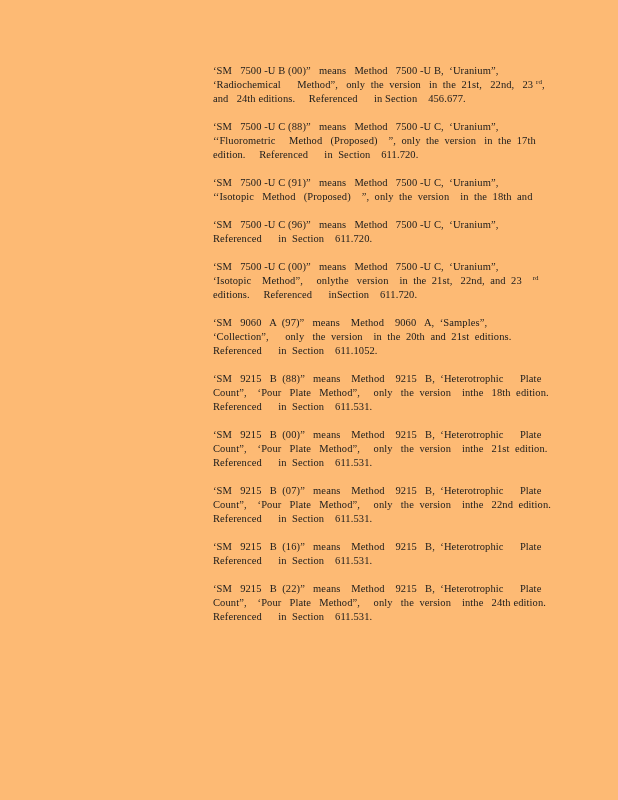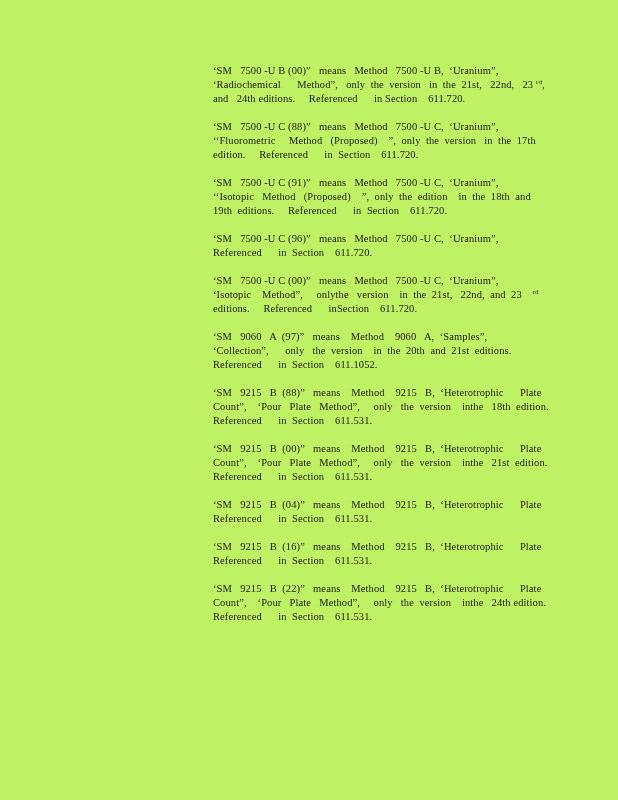--- a/index.html
+++ b/index.html
@@ -11,7 +11,7 @@
     position: relative;
     width: 618px;
     height: 800px;
-    background: #bef264;
+    background: #fdba74;
     overflow: hidden;
     font-family: "Liberation Serif", "DejaVu Serif", serif;
   }

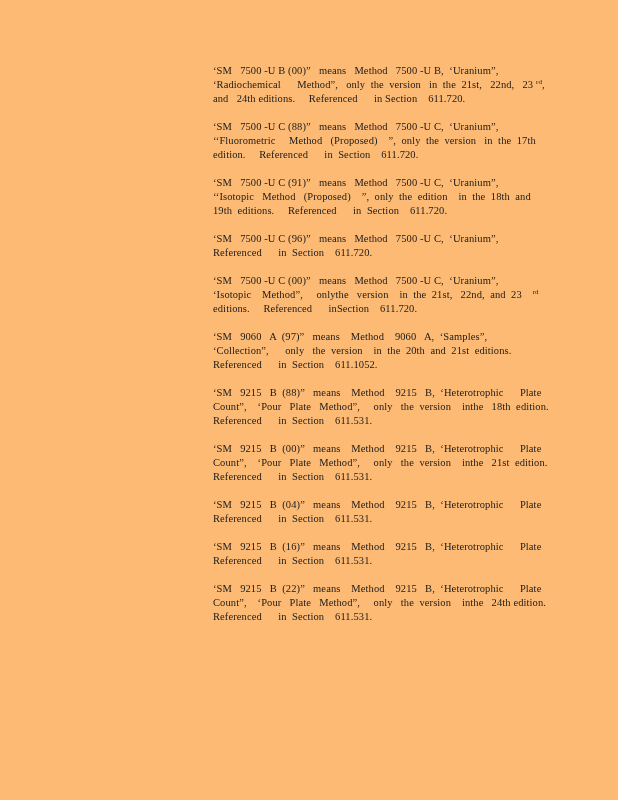--- a/index.html
+++ b/index.html
@@ -46,7 +46,7 @@
       <div class="paragraph">
         <div class="text-line"><span>‘SM   7500 -U B (00)”   means   Method   7500 -U B,  ‘Uranium”,</span></div>
         <div class="text-line"><span>‘Radiochemical      Method”,   only  the  version   in  the  21st,   22nd,   23 </span><sup>rd</sup><span>,</span></div>
-        <div class="text-line"><span>and   24th editions.     Referenced      in Section    611.720.</span></div>
+        <div class="text-line"><span>and   24th editions.     Referenced      in Section    456.677.</span></div>
       </div>
       <div class="paragraph">
         <div class="text-line"><span>‘SM   7500 -U C (88)”   means   Method   7500 -U C,  ‘Uranium”,</span></div>

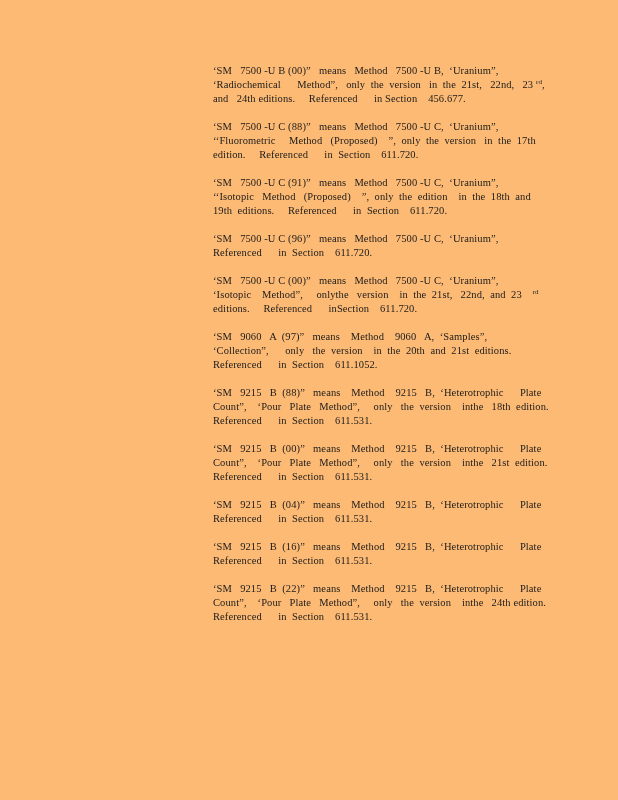--- a/index.html
+++ b/index.html
@@ -55,7 +55,7 @@
       </div>
       <div class="paragraph">
         <div class="text-line"><span>‘SM   7500 -U C (91)”   means   Method   7500 -U C,  ‘Uranium”,</span></div>
-        <div class="text-line"><span>‘‘Isotopic   Method   (Proposed)    ”,  only  the  edition    in  the  18th  and</span></div>
+        <div class="text-line"><span>‘‘Isotopic   Method   (Proposed)    ”,  only  the  version    in  the  18th  and</span></div>
         <div class="text-line"><span>19th  editions.     Referenced      in  Section    611.720.</span></div>
       </div>
       <div class="paragraph">

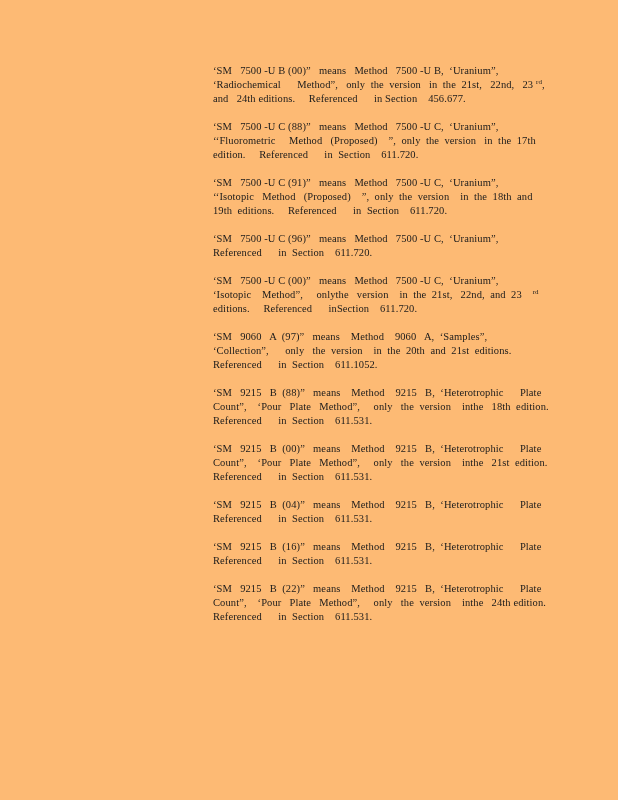--- a/index.html
+++ b/index.html
@@ -56,7 +56,6 @@
       <div class="paragraph">
         <div class="text-line"><span>‘SM   7500 -U C (91)”   means   Method   7500 -U C,  ‘Uranium”,</span></div>
         <div class="text-line"><span>‘‘Isotopic   Method   (Proposed)    ”,  only  the  version    in  the  18th  and</span></div>
-        <div class="text-line"><span>19th  editions.     Referenced      in  Section    611.720.</span></div>
       </div>
       <div class="paragraph">
         <div class="text-line"><span>‘SM   7500 -U C (96)”   means   Method   7500 -U C,  ‘Uranium”,</span></div>

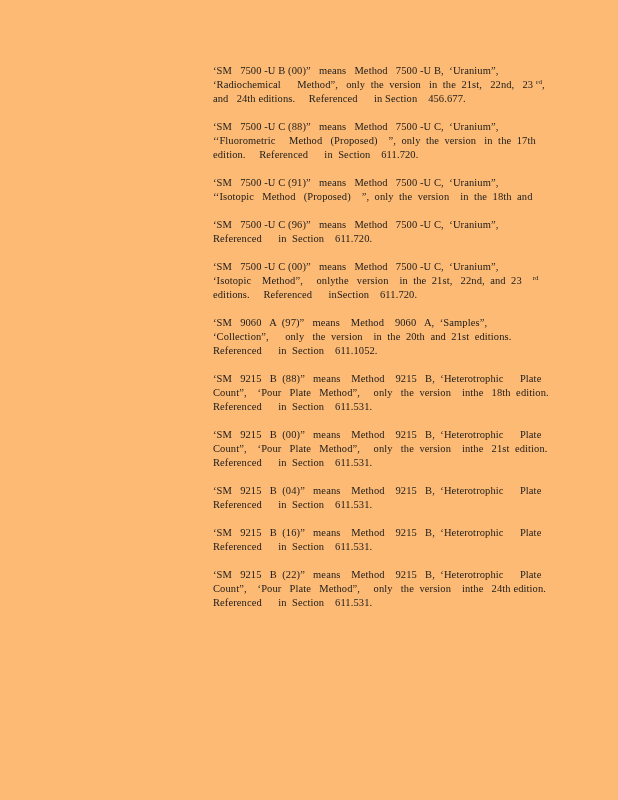--- a/index.html
+++ b/index.html
@@ -82,7 +82,7 @@
         <div class="text-line"><span>Referenced      in  Section    611.531.</span></div>
       </div>
       <div class="paragraph">
-        <div class="text-line"><span>‘SM   9215   B  (04)”   means    Method    9215   B,  ‘Heterotrophic      Plate</span></div>
+        <div class="text-line"><span>‘SM   9215   B  (07)”   means    Method    9215   B,  ‘Heterotrophic      Plate</span></div>
         <div class="text-line"><span>Referenced      in  Section    611.531.</span></div>
       </div>
       <div class="paragraph">

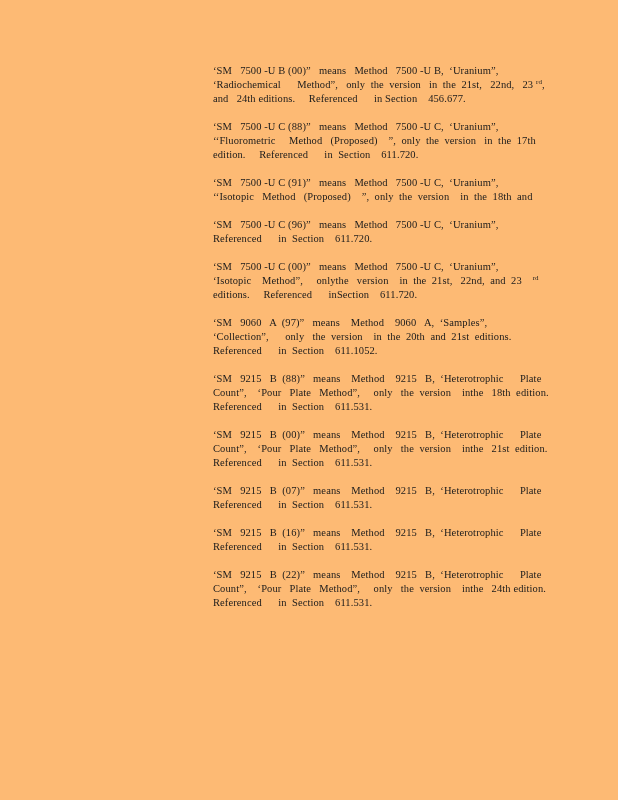--- a/index.html
+++ b/index.html
@@ -83,6 +83,7 @@
       </div>
       <div class="paragraph">
         <div class="text-line"><span>‘SM   9215   B  (07)”   means    Method    9215   B,  ‘Heterotrophic      Plate</span></div>
+        <div class="text-line"><span>Count”,    ‘Pour   Plate   Method”,     only   the  version    inthe   22nd  edition.</span></div>
         <div class="text-line"><span>Referenced      in  Section    611.531.</span></div>
       </div>
       <div class="paragraph">

